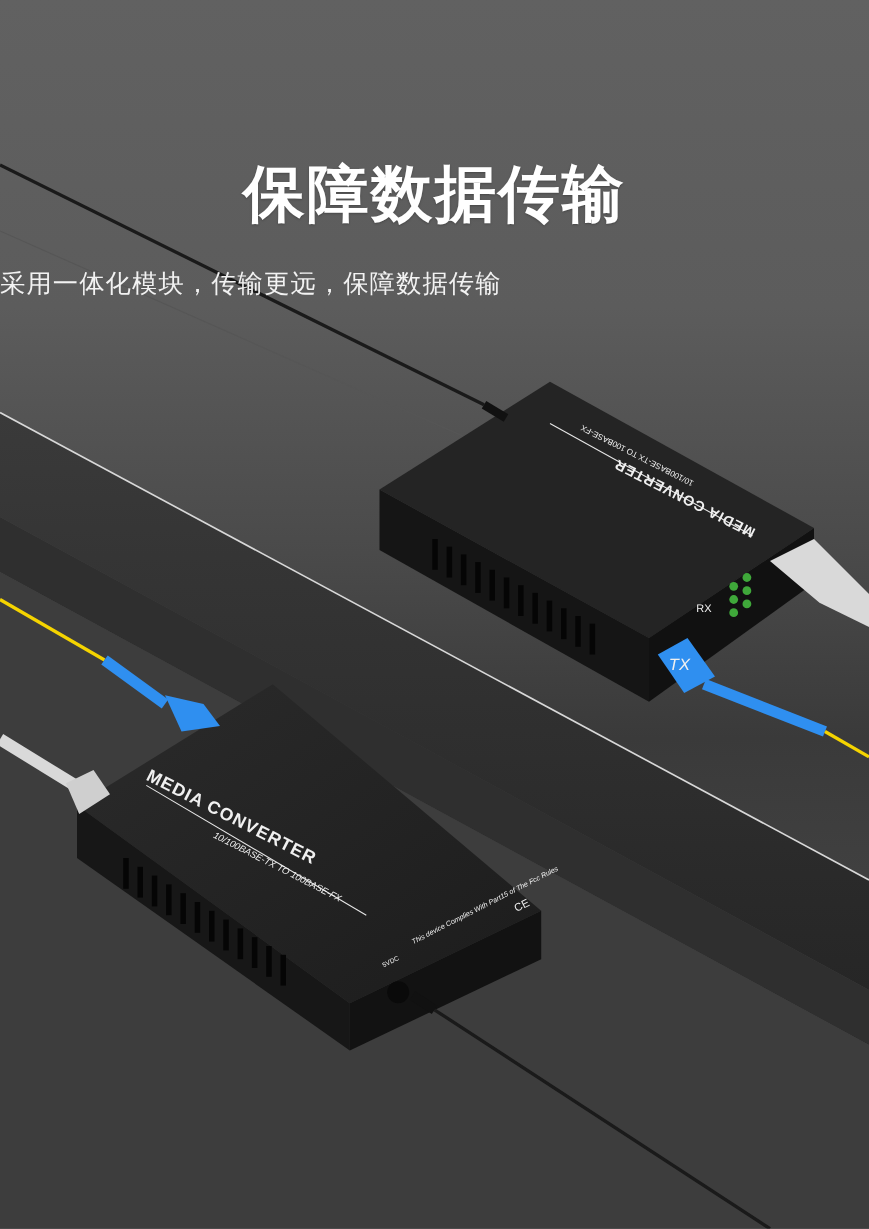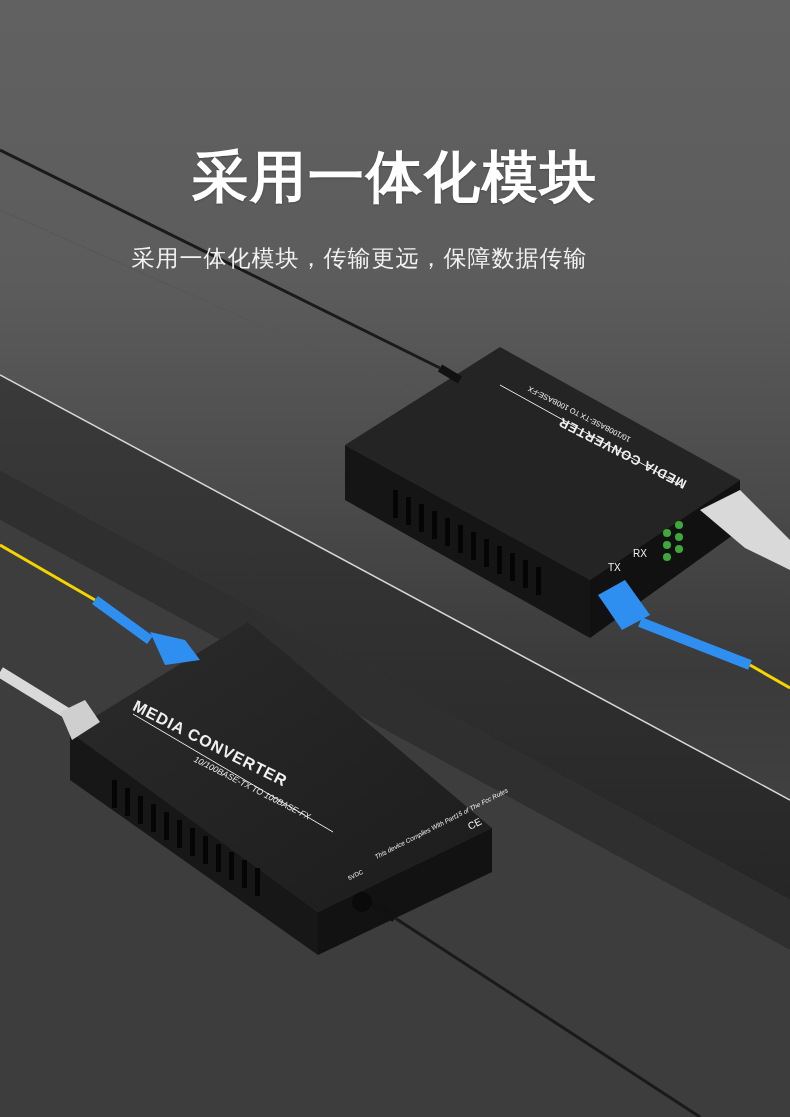--- a/index.html
+++ b/index.html
@@ -120,7 +120,7 @@
     </g>
   </svg>
 
-  <div class="headline">采用一体化模块</div>
+  <div class="headline">保障数据传输</div>
   <div class="subline">采用一体化模块，传输更远，保障数据传输</div>
 
   <div class="lbl brand-a">MEDIA CONVERTER</div>

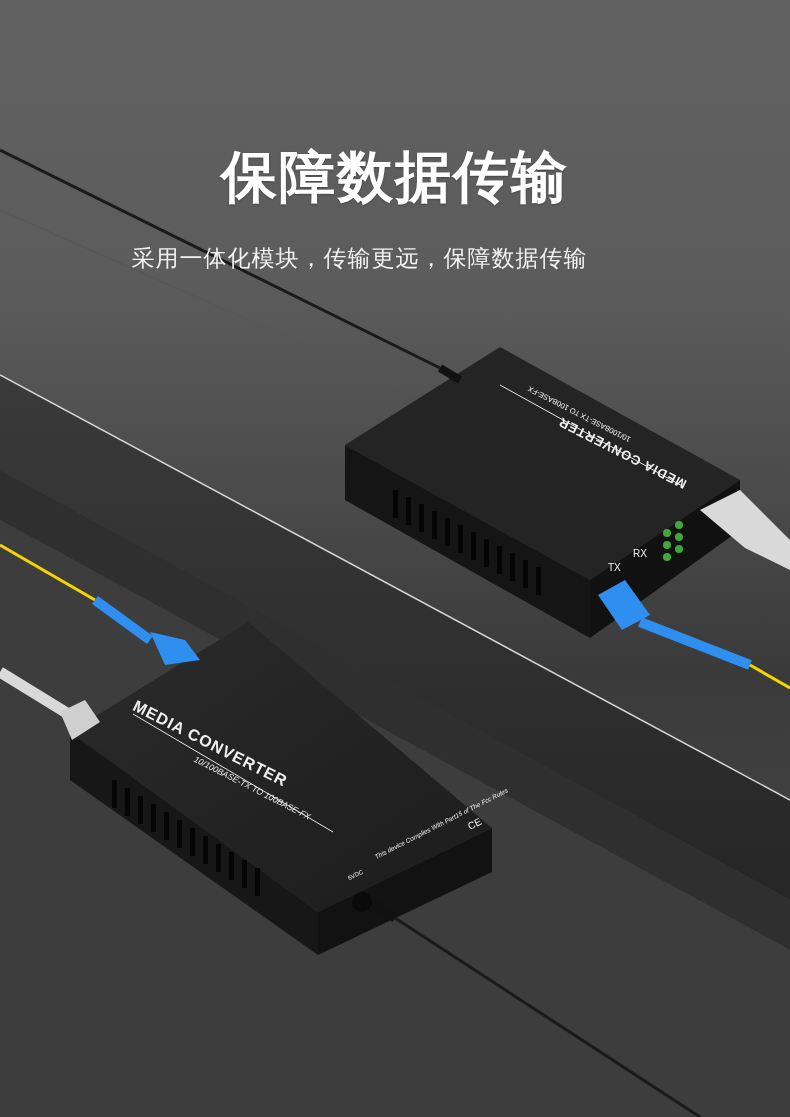--- a/index.html
+++ b/index.html
@@ -10,7 +10,7 @@
     .headline { position: absolute; left: 0; top: 142px; width: 790px; text-align: center;
       color: #ffffff; font-size: 56px; font-weight: bold; letter-spacing: 2px; line-height: 70px;
       text-shadow: 0 1px 2px rgba(0,0,0,0.25); }
-    .subline { position: absolute; left: 0; top: 242px; width: 719px; text-align: center;
+    .subline { position: absolute; left: 0; top: 242px; width: 719px; text-align: left;
       color: #f2f2f2; font-size: 23px; letter-spacing: 1px; line-height: 32px; }
     .lbl { position: absolute; color: #f0f0f0; font-family: "Liberation Sans", sans-serif; white-space: nowrap; transform-origin: 0 0; }
     .brand-a { left: 138px; top: 697px; font-size: 16px; font-weight: bold; transform: rotate(27deg); letter-spacing: 1px; }

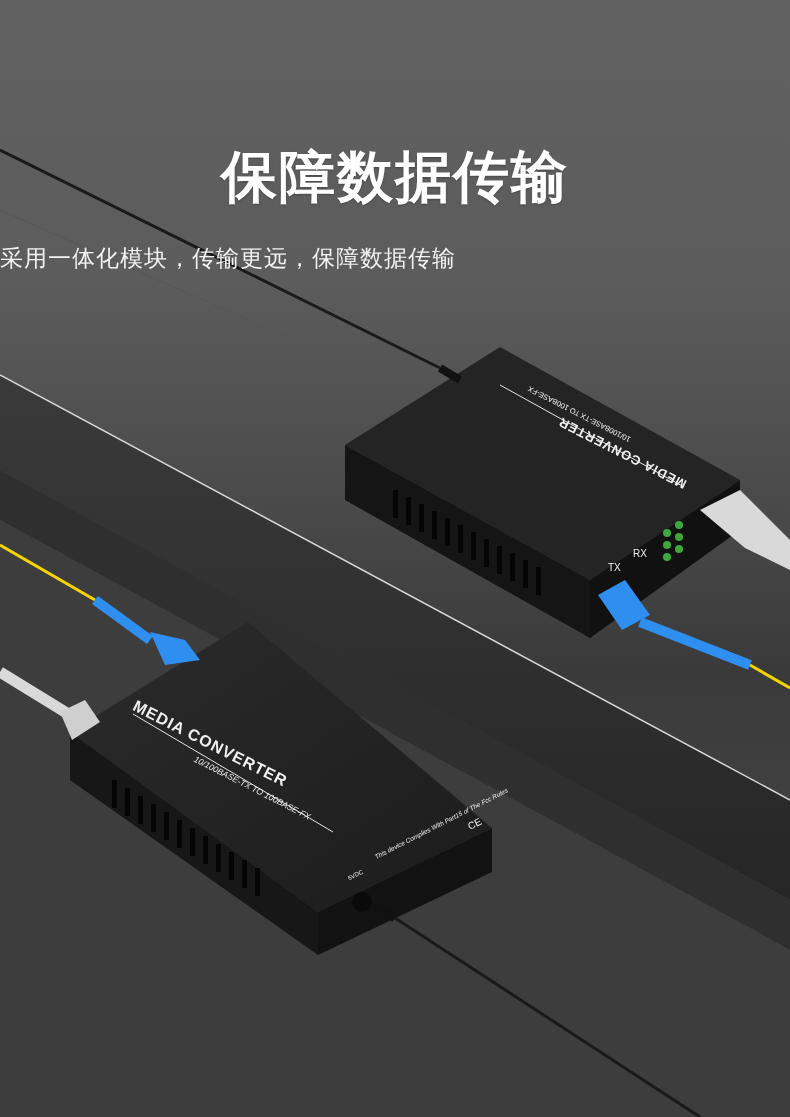--- a/index.html
+++ b/index.html
@@ -20,7 +20,7 @@
     .fcc { left: 373px; top: 853px; font-size: 6.5px; font-style: italic; transform: rotate(-27deg); line-height: 9px; }
     .vdc { left: 347px; top: 876px; font-size: 6px; transform: rotate(-27deg); }
     .ce { left: 466px; top: 822px; font-size: 10px; transform: rotate(-27deg); }
-    .tx { left: 608px; top: 562px; font-size: 10px; }
+    .tx { left: 608px; top: 596px; font-size: 15px; font-style: italic; }
     .rx { left: 633px; top: 548px; font-size: 10px; }
   </style>
 </head>

